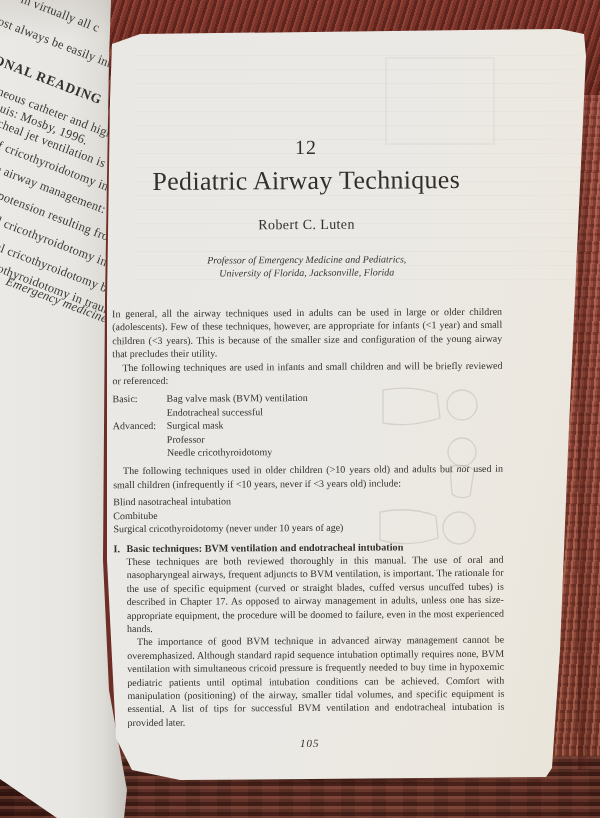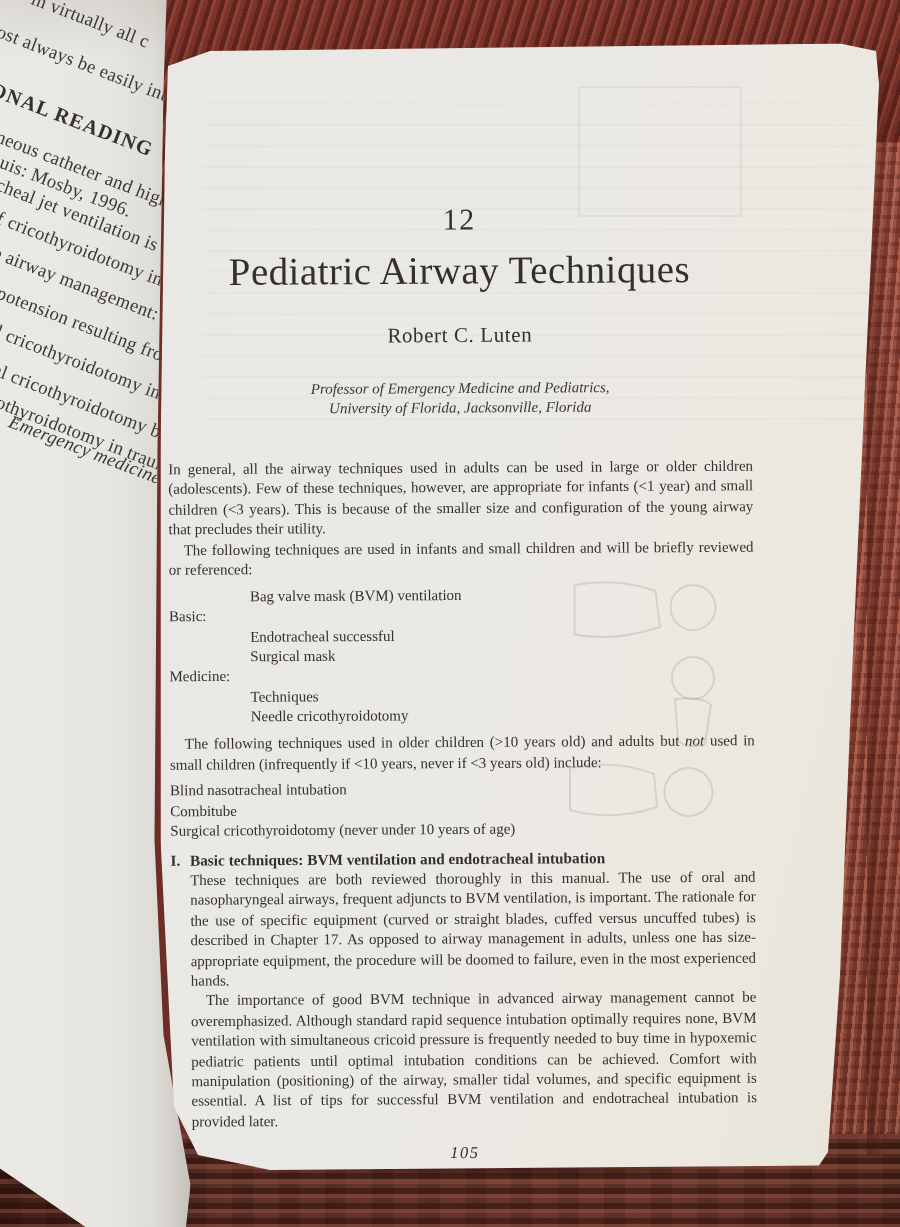--- a/index.html
+++ b/index.html
@@ -91,7 +91,7 @@
   .p-indent{text-indent:10px;}
   .tech-table{margin:5px 0 5px 0;}
   .tech-row{display:flex;}
-  .tech-label{width:54px;flex:0 0 54px;margin-top:13px;}
+  .tech-label{width:54px;flex:0 0 54px;}
   .plain-list{margin:4px 0 4px 0;}
   .sect-head{margin-top:6px;font-weight:bold;font-size:10.2px;}
   .sect-head .numeral{display:inline-block;width:13px;}

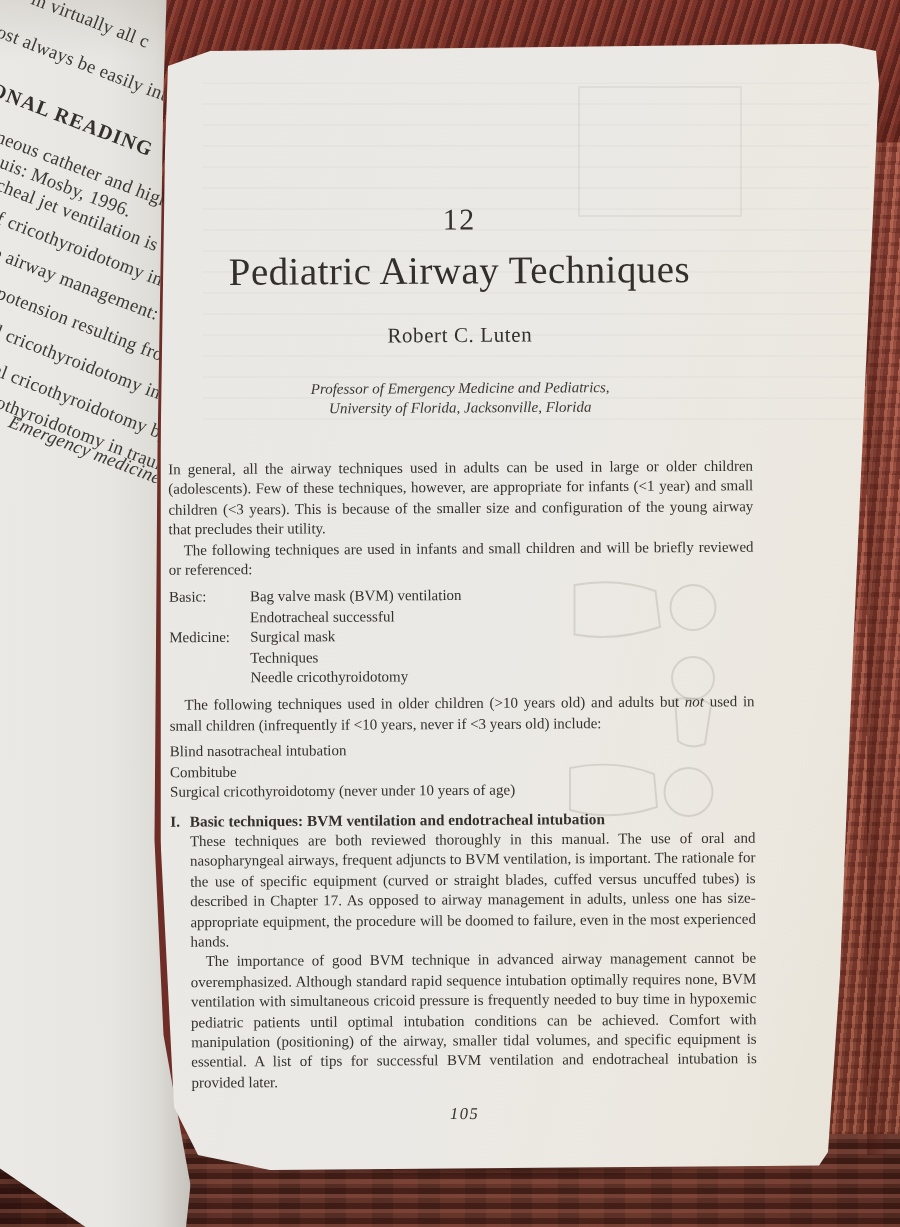--- a/index.html
+++ b/index.html
@@ -166,7 +166,7 @@
           <span>Endotracheal successful</span>
         </div>
         <div class="tech-row">
-          <span class="tech-label">Medicine:</span>
+          <span class="tech-label">Advanced:</span>
           <span>Surgical mask</span>
         </div>
         <div class="tech-row">

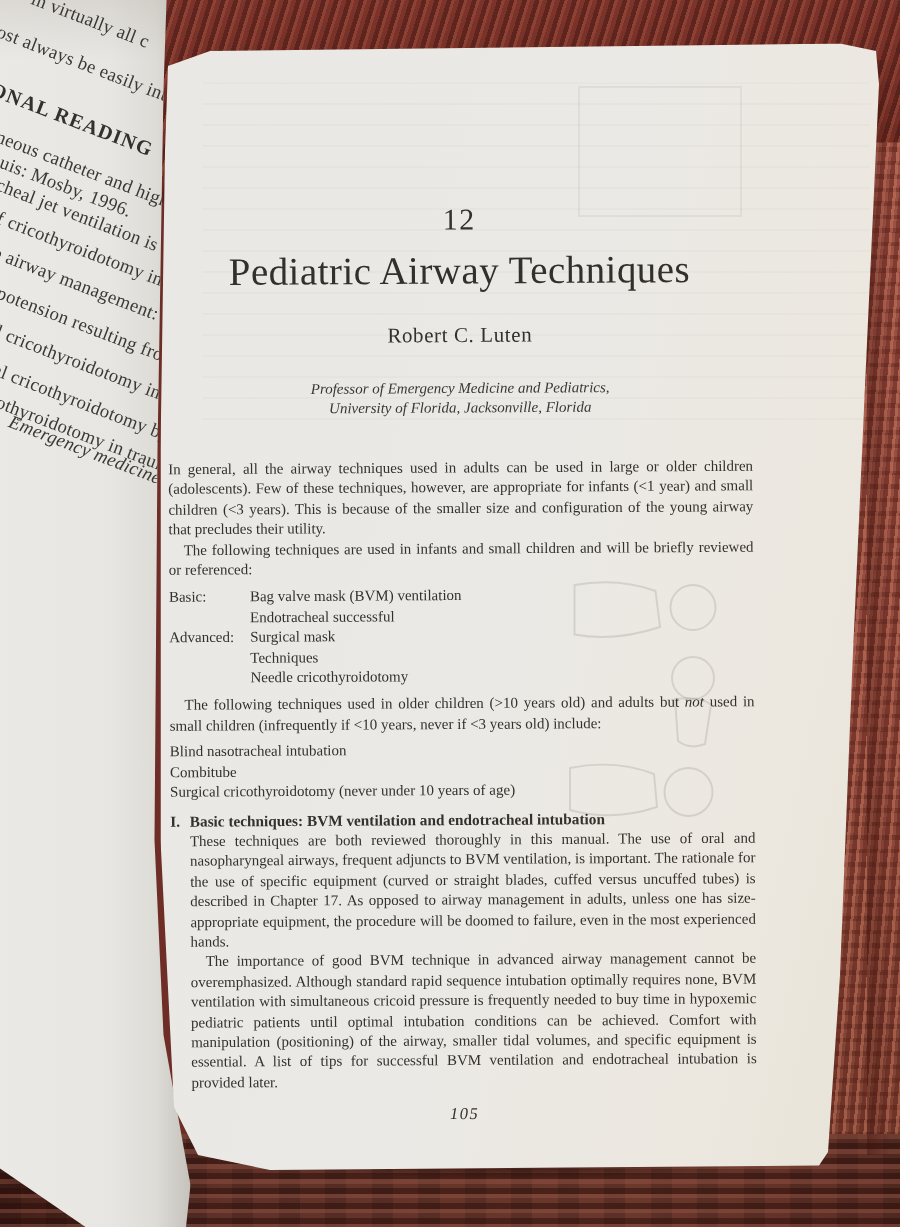--- a/index.html
+++ b/index.html
@@ -171,7 +171,7 @@
         </div>
         <div class="tech-row">
           <span class="tech-label"></span>
-          <span>Techniques</span>
+          <span>Professor</span>
         </div>
         <div class="tech-row">
           <span class="tech-label"></span>

